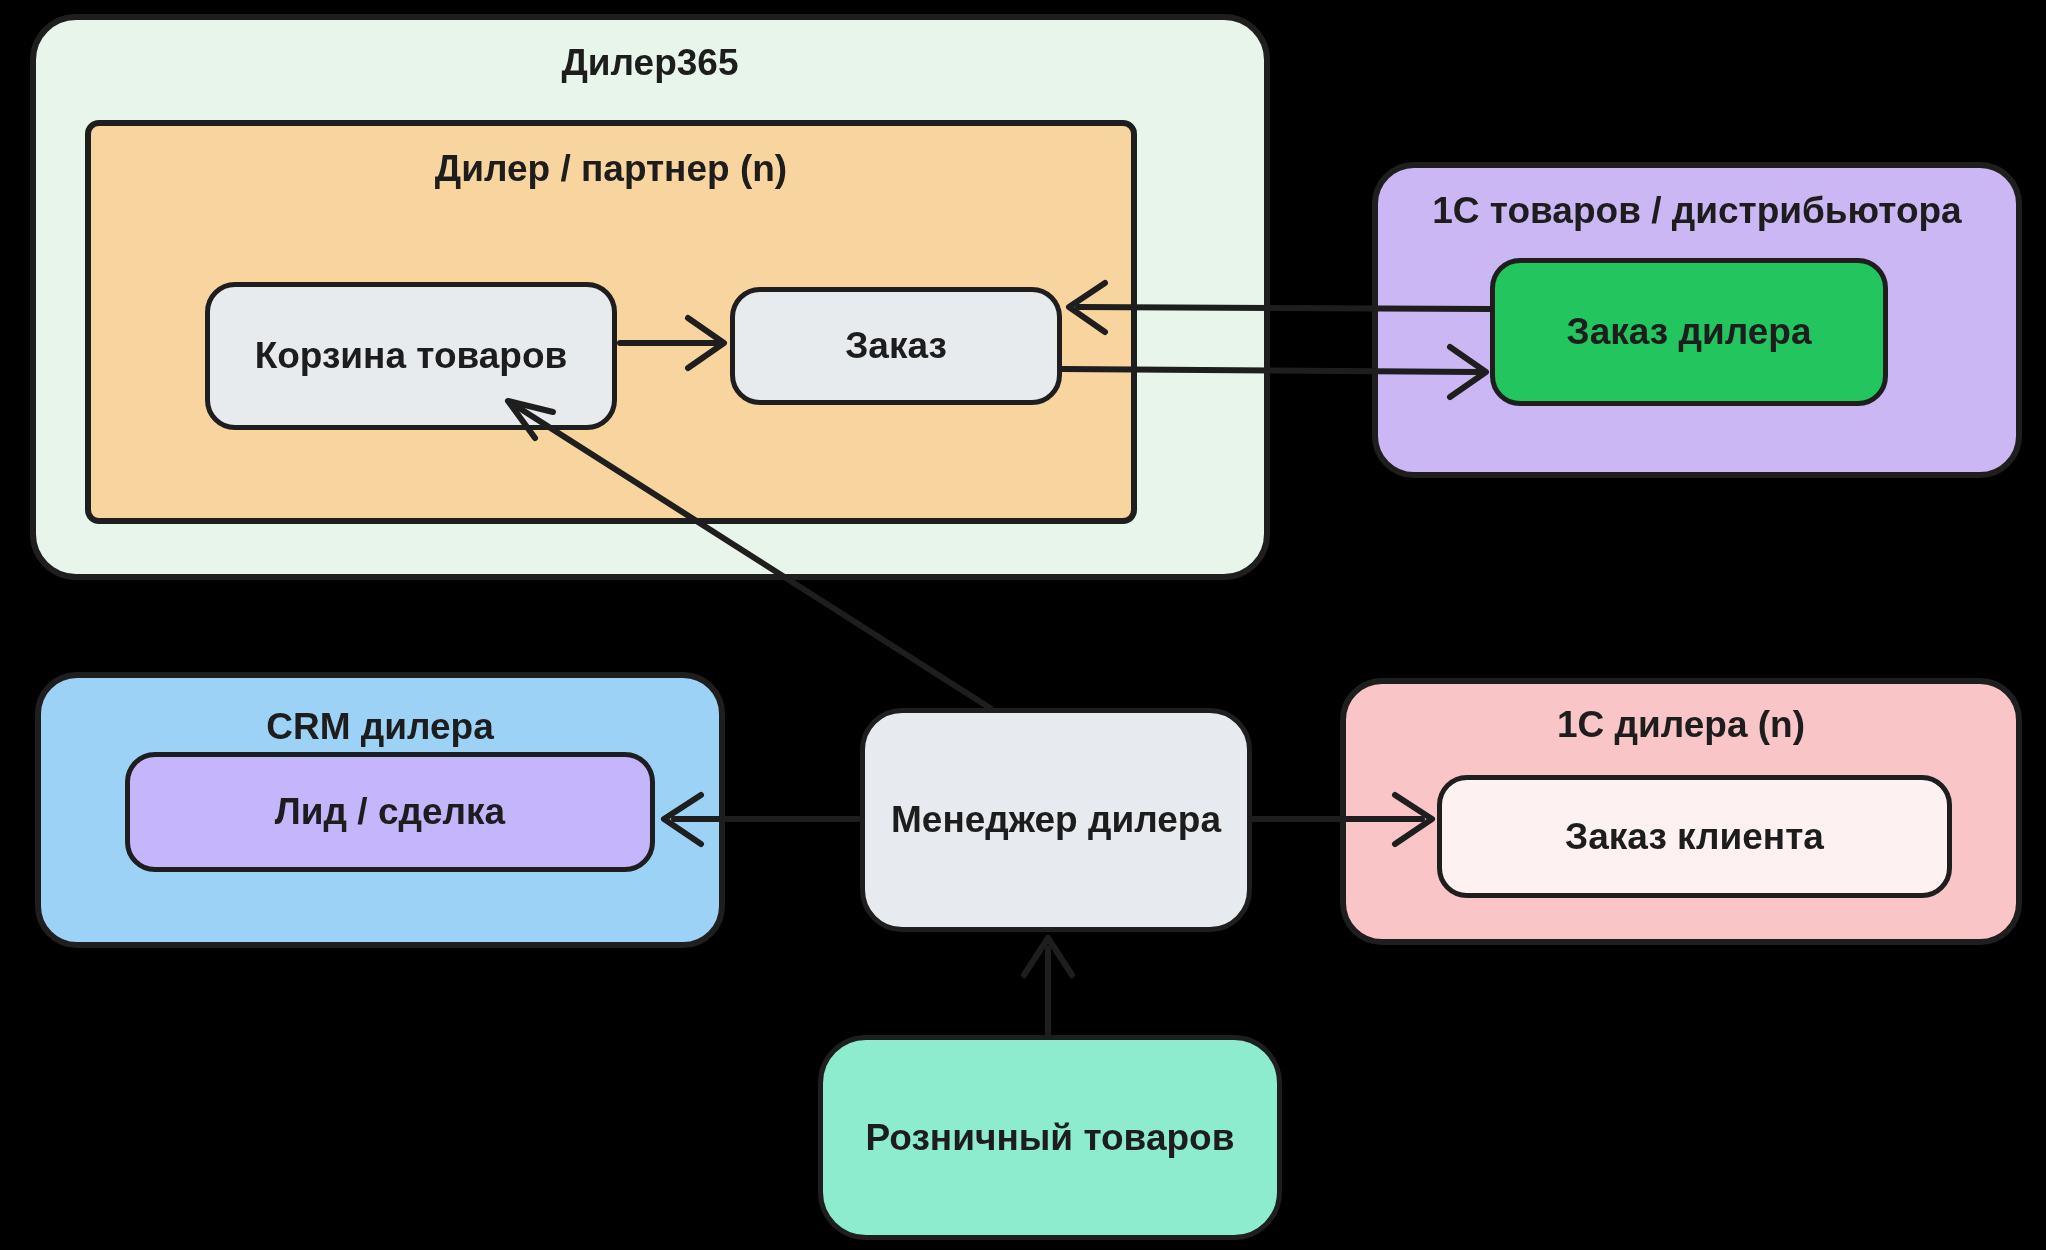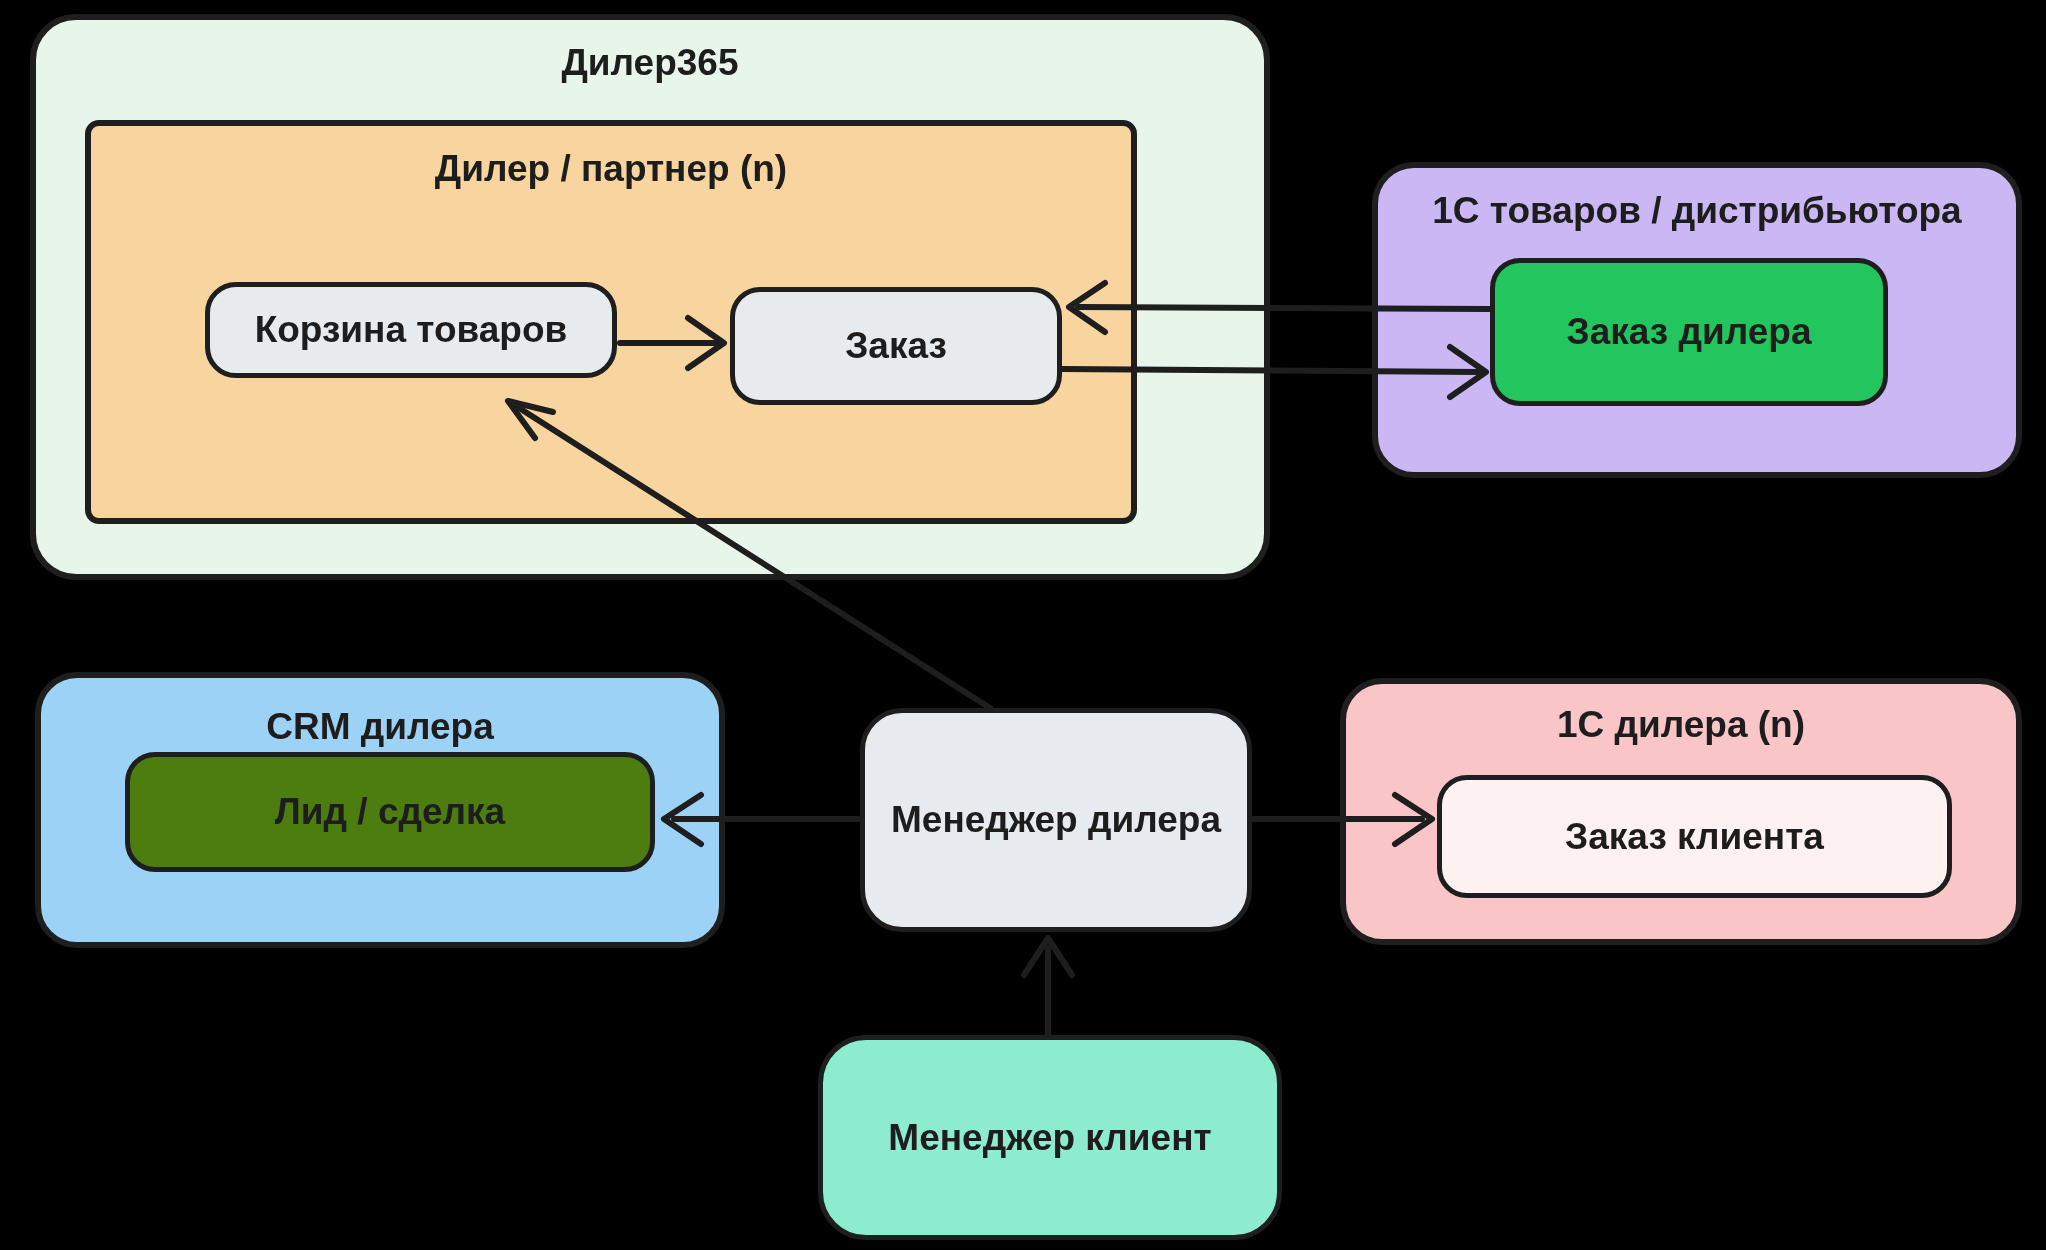--- a/index.html
+++ b/index.html
@@ -46,7 +46,7 @@
   #dealer_1c      { left: 1340px; top: 678px;  width: 682px;  height: 267px; border-radius: 42px; }
   #dealer_1c .title { padding-top: 20px; }
 
-  #cart          { left: 205px;  top: 282px;  width: 412px; height: 96px; border-radius: 31px; }
+  #cart          { left: 205px;  top: 282px;  width: 412px; height: 148px; }
   #order         { left: 730px;  top: 287px;  width: 332px; height: 118px; }
   #dealer_order  { left: 1490px; top: 258px;  width: 398px; height: 148px; }
   #lead          { left: 125px;  top: 752px;  width: 530px; height: 120px; }

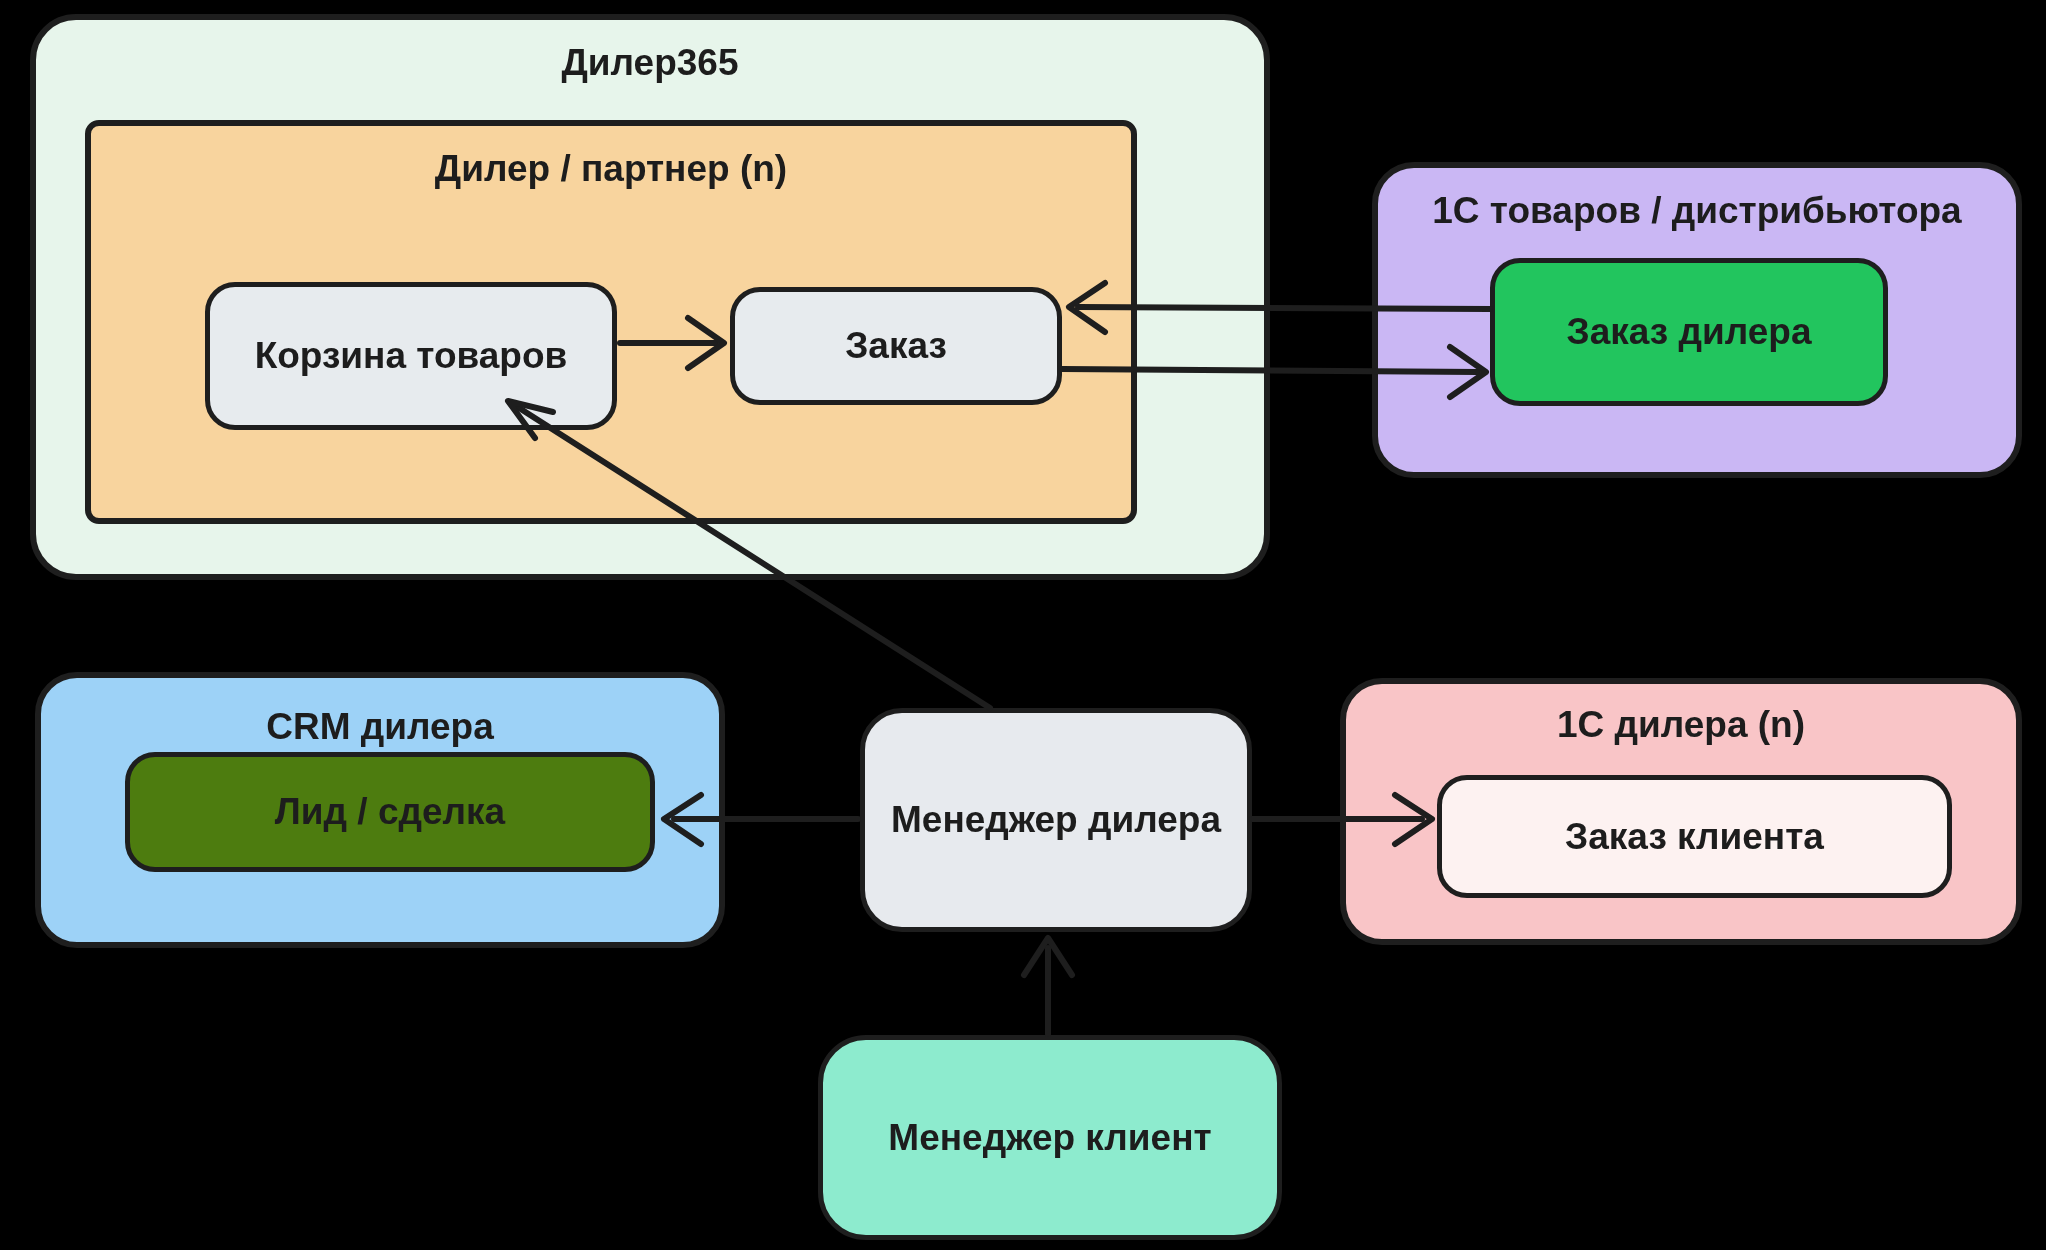--- a/index.html
+++ b/index.html
@@ -107,7 +107,7 @@
     <span class="label">Заказ дилера</span>
   </div>
 
-  <div class="box node" id="lead" style="background-color: #4d7c0f;">
+  <div class="box node" id="lead" style="background-color: #c4b5fd;">
     <span class="label">Лид / сделка</span>
   </div>
 

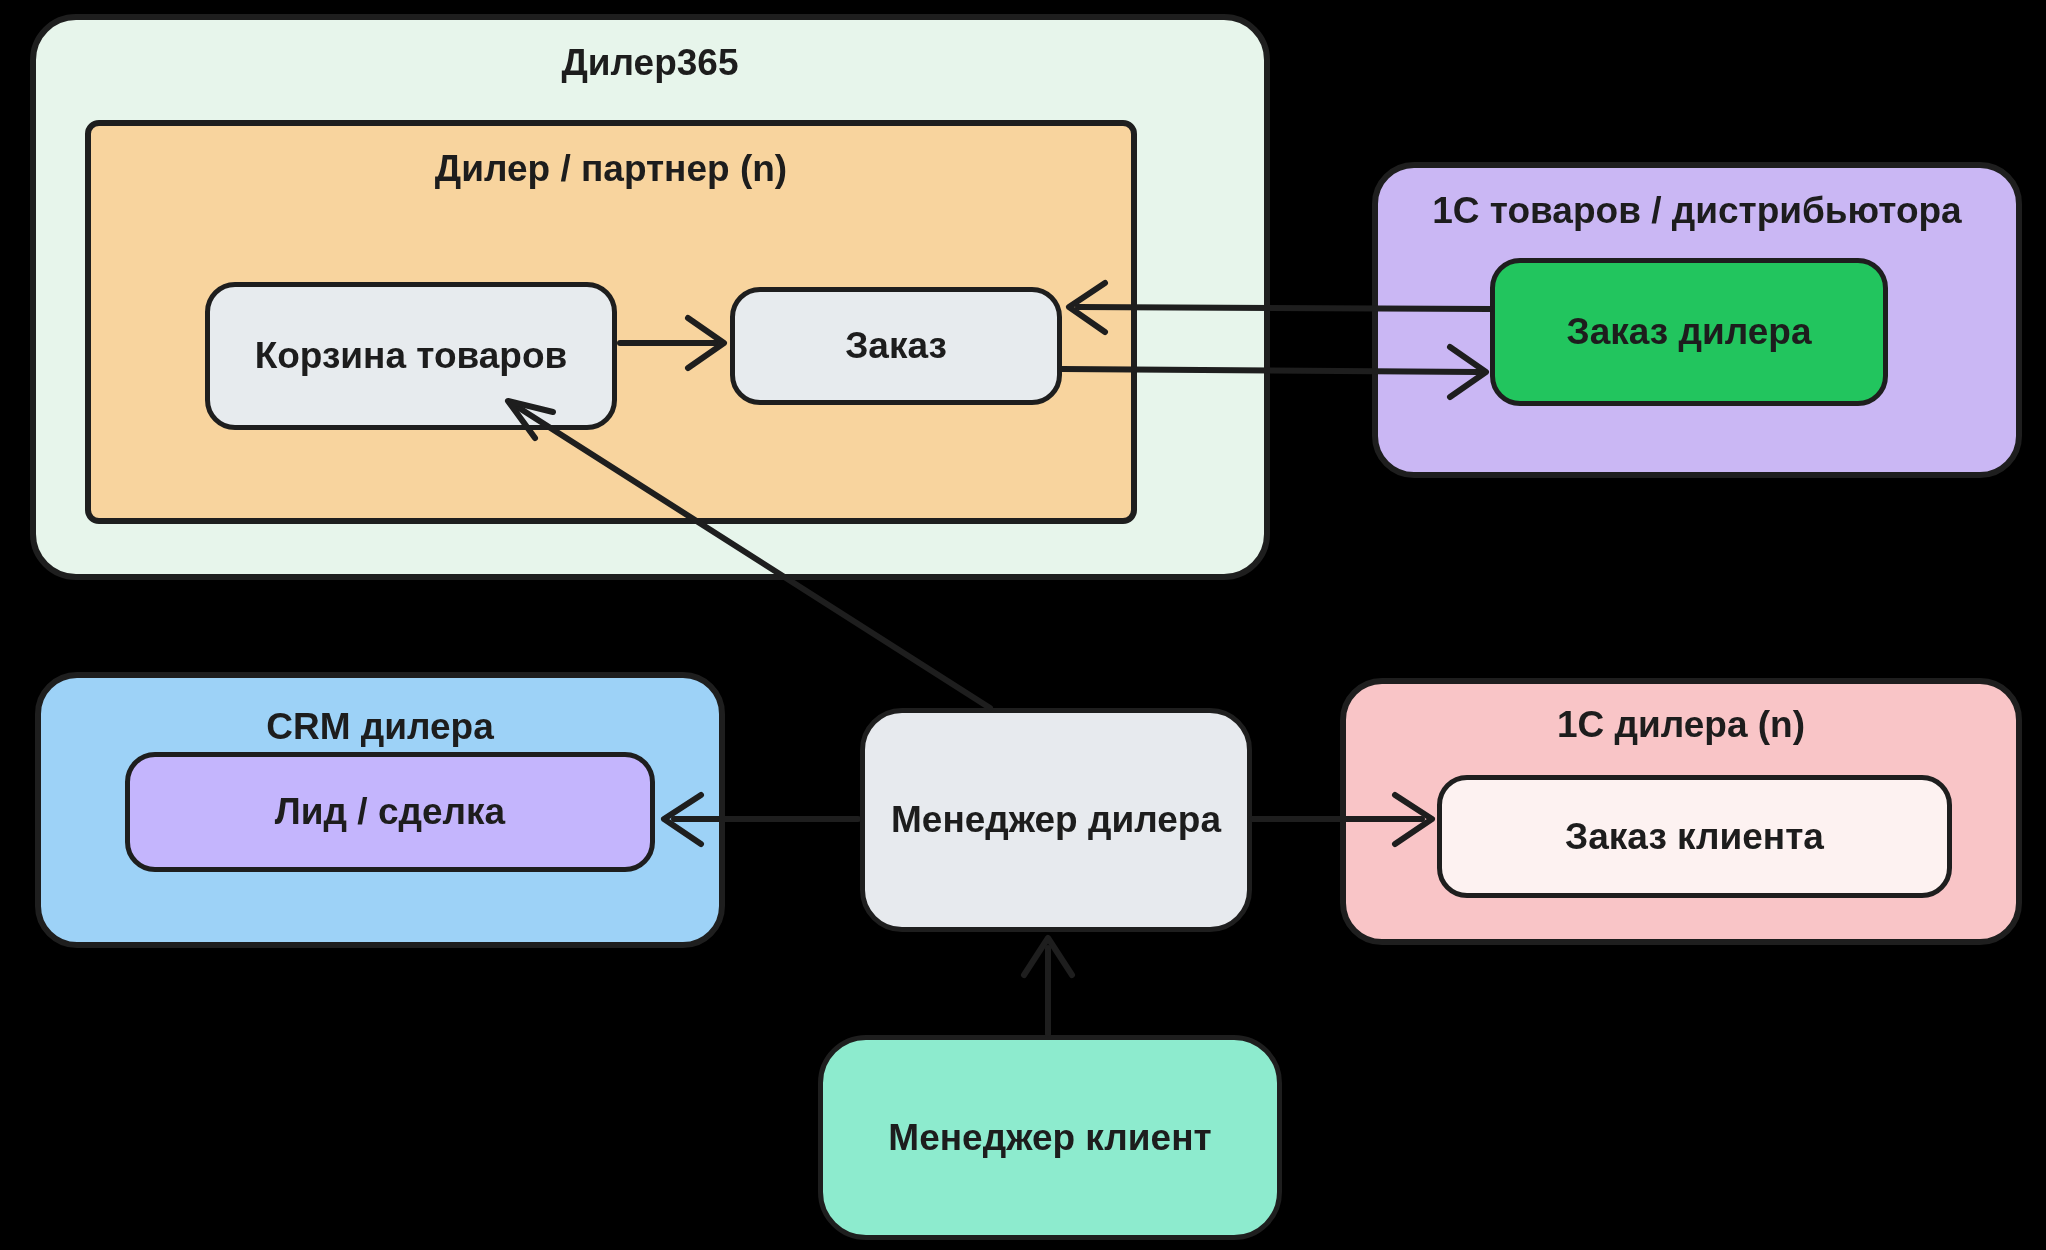--- a/index.html
+++ b/index.html
@@ -120,7 +120,7 @@
   </div>
 
   <div class="box node" id="retail_client" style="background-color: rgb(141, 235, 206);">
-    <span class="label">Менеджер клиент</span>
+    <span class="label">Розничный товаров</span>
   </div>
 
   <svg id="arrows" viewBox="0 0 2046 1250" xmlns="http://www.w3.org/2000/svg">

